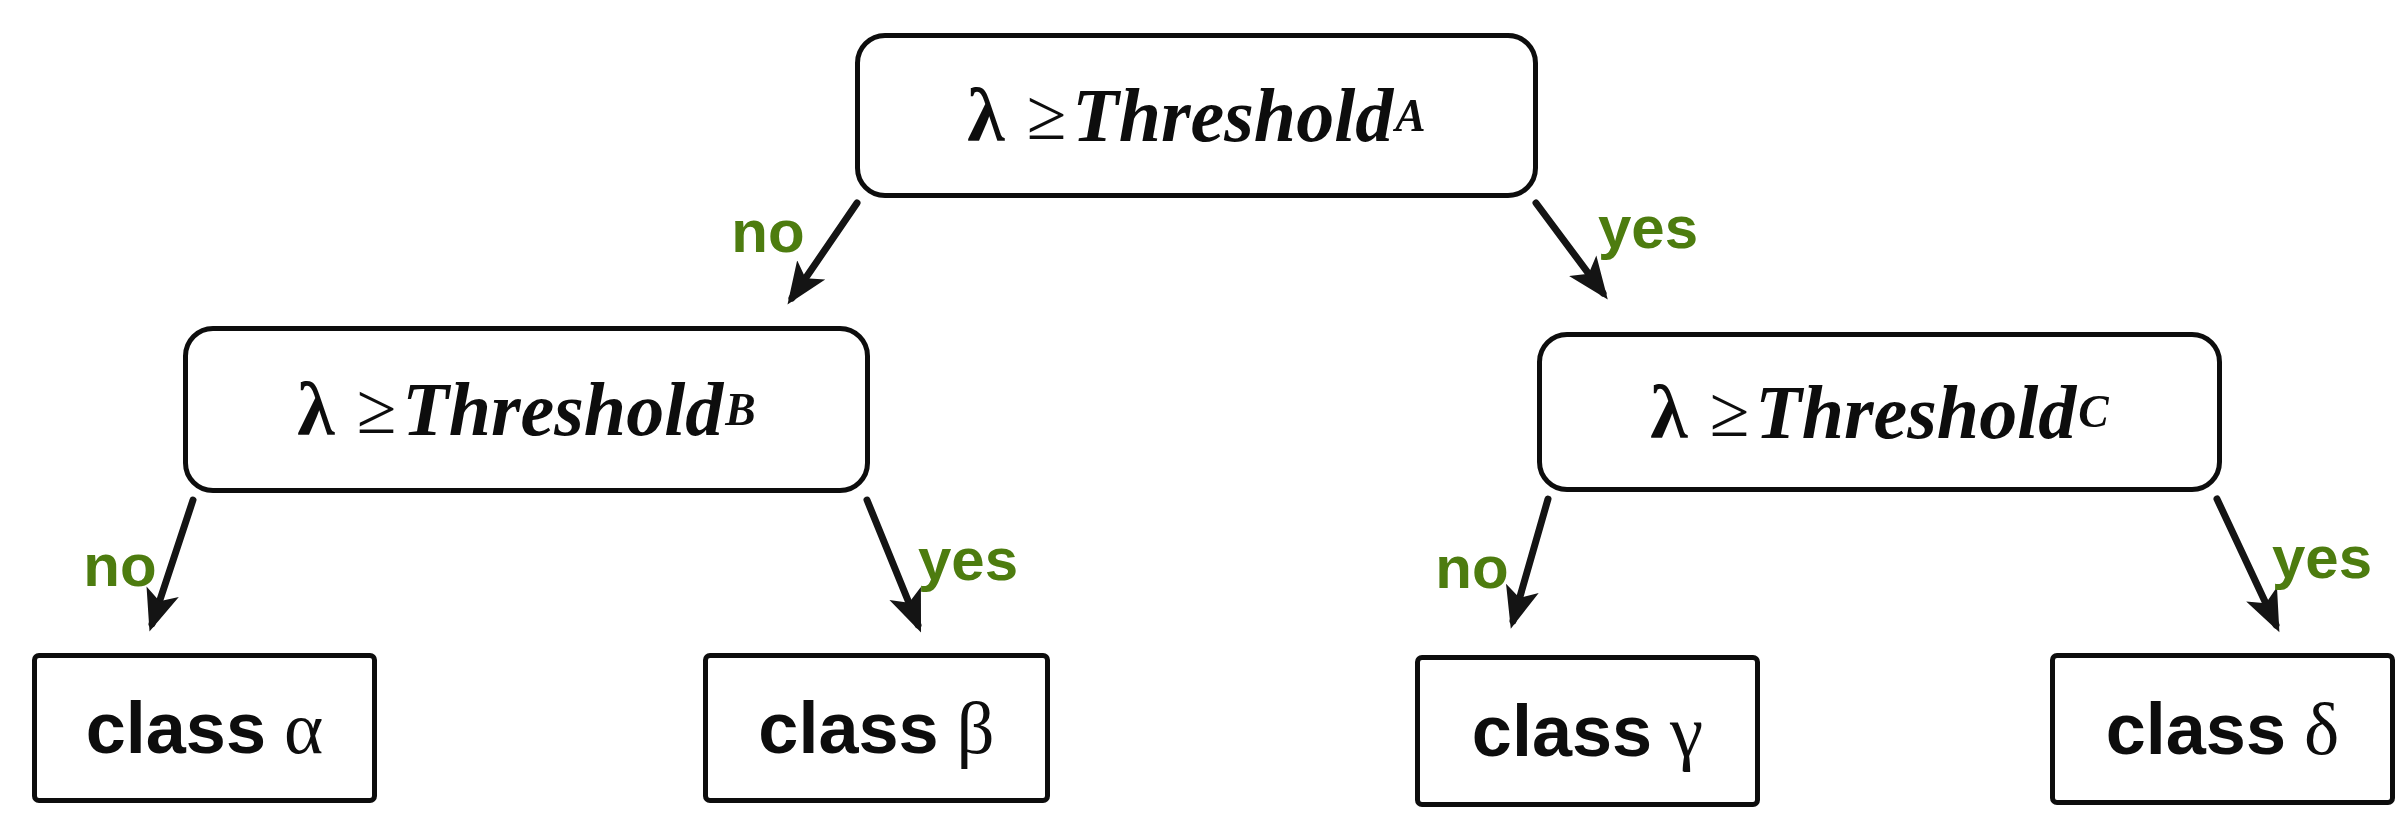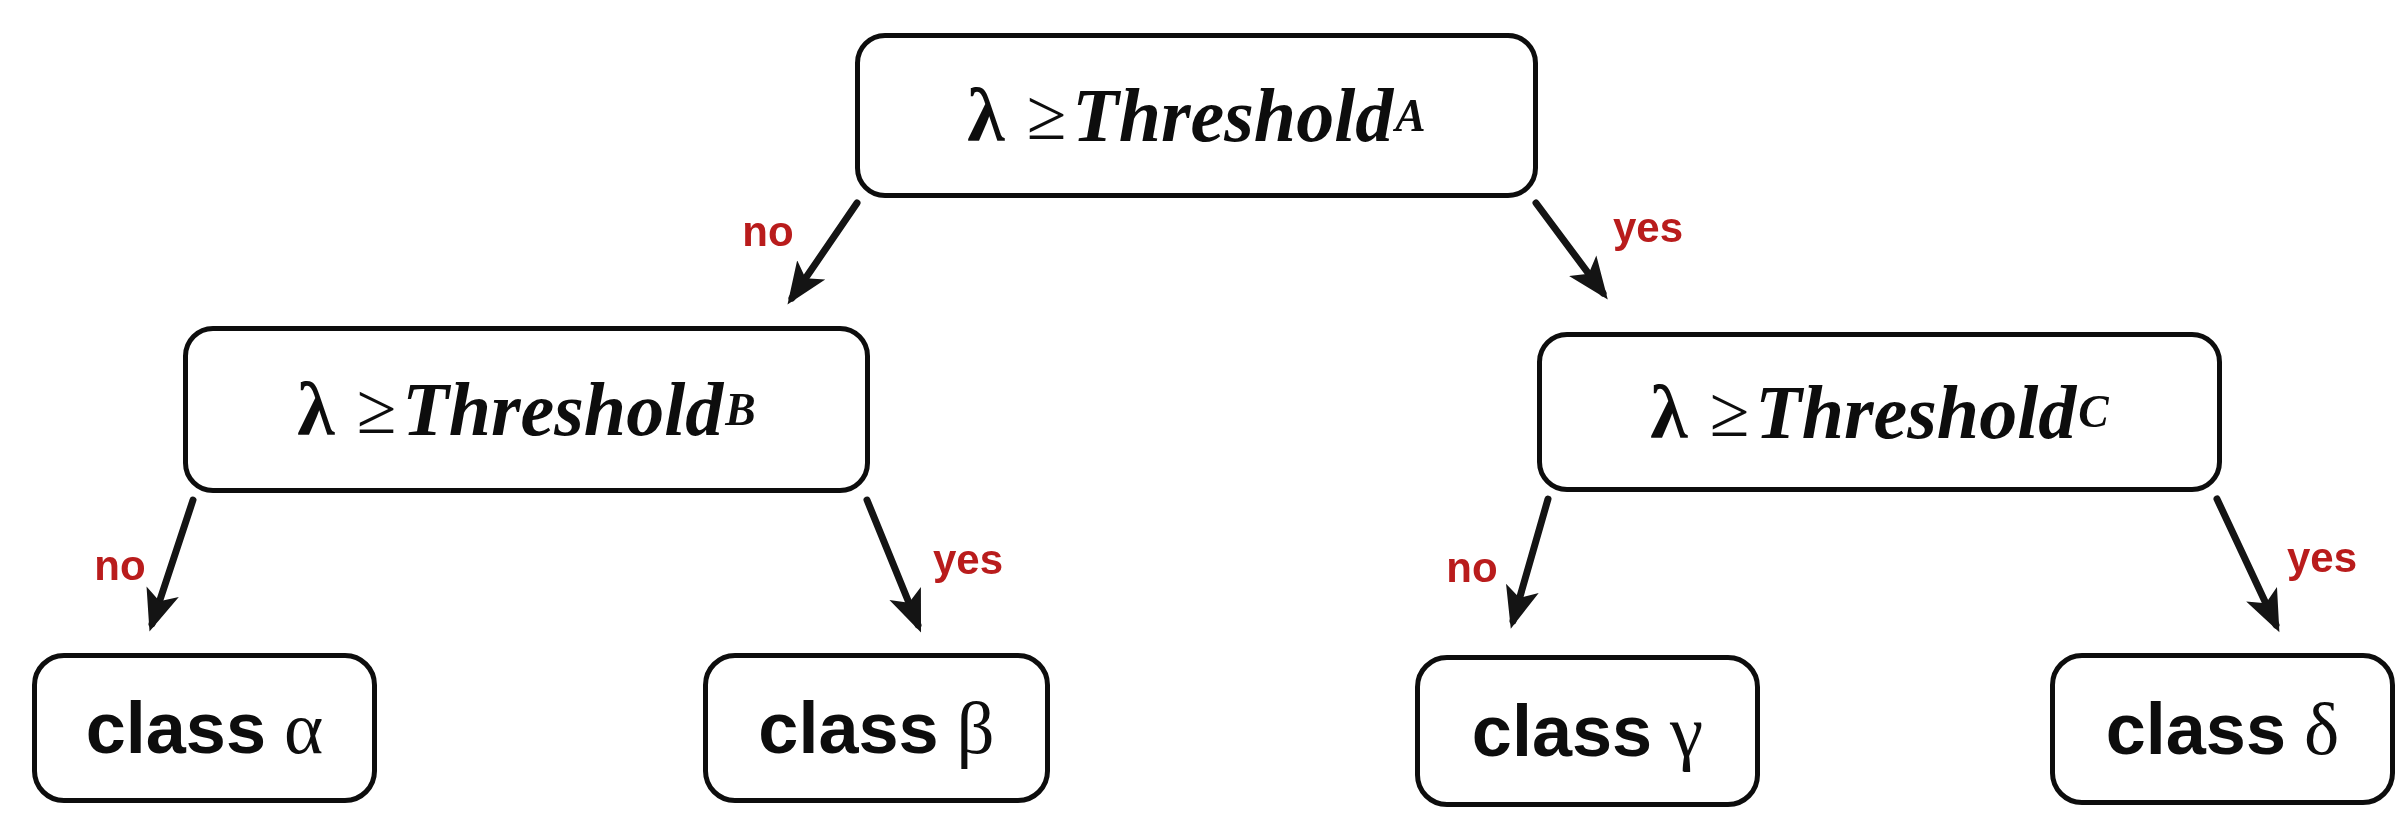--- a/index.html
+++ b/index.html
@@ -61,8 +61,8 @@
     transform: translate(-50%, -50%);
     font-family: "Liberation Sans", "DejaVu Sans", sans-serif;
     font-weight: bold;
-    font-size: 42px;
-    color: #b91c1c;
+    font-size: 60px;
+    color: #4d7c0f;
     line-height: 1;
   }
 </style>

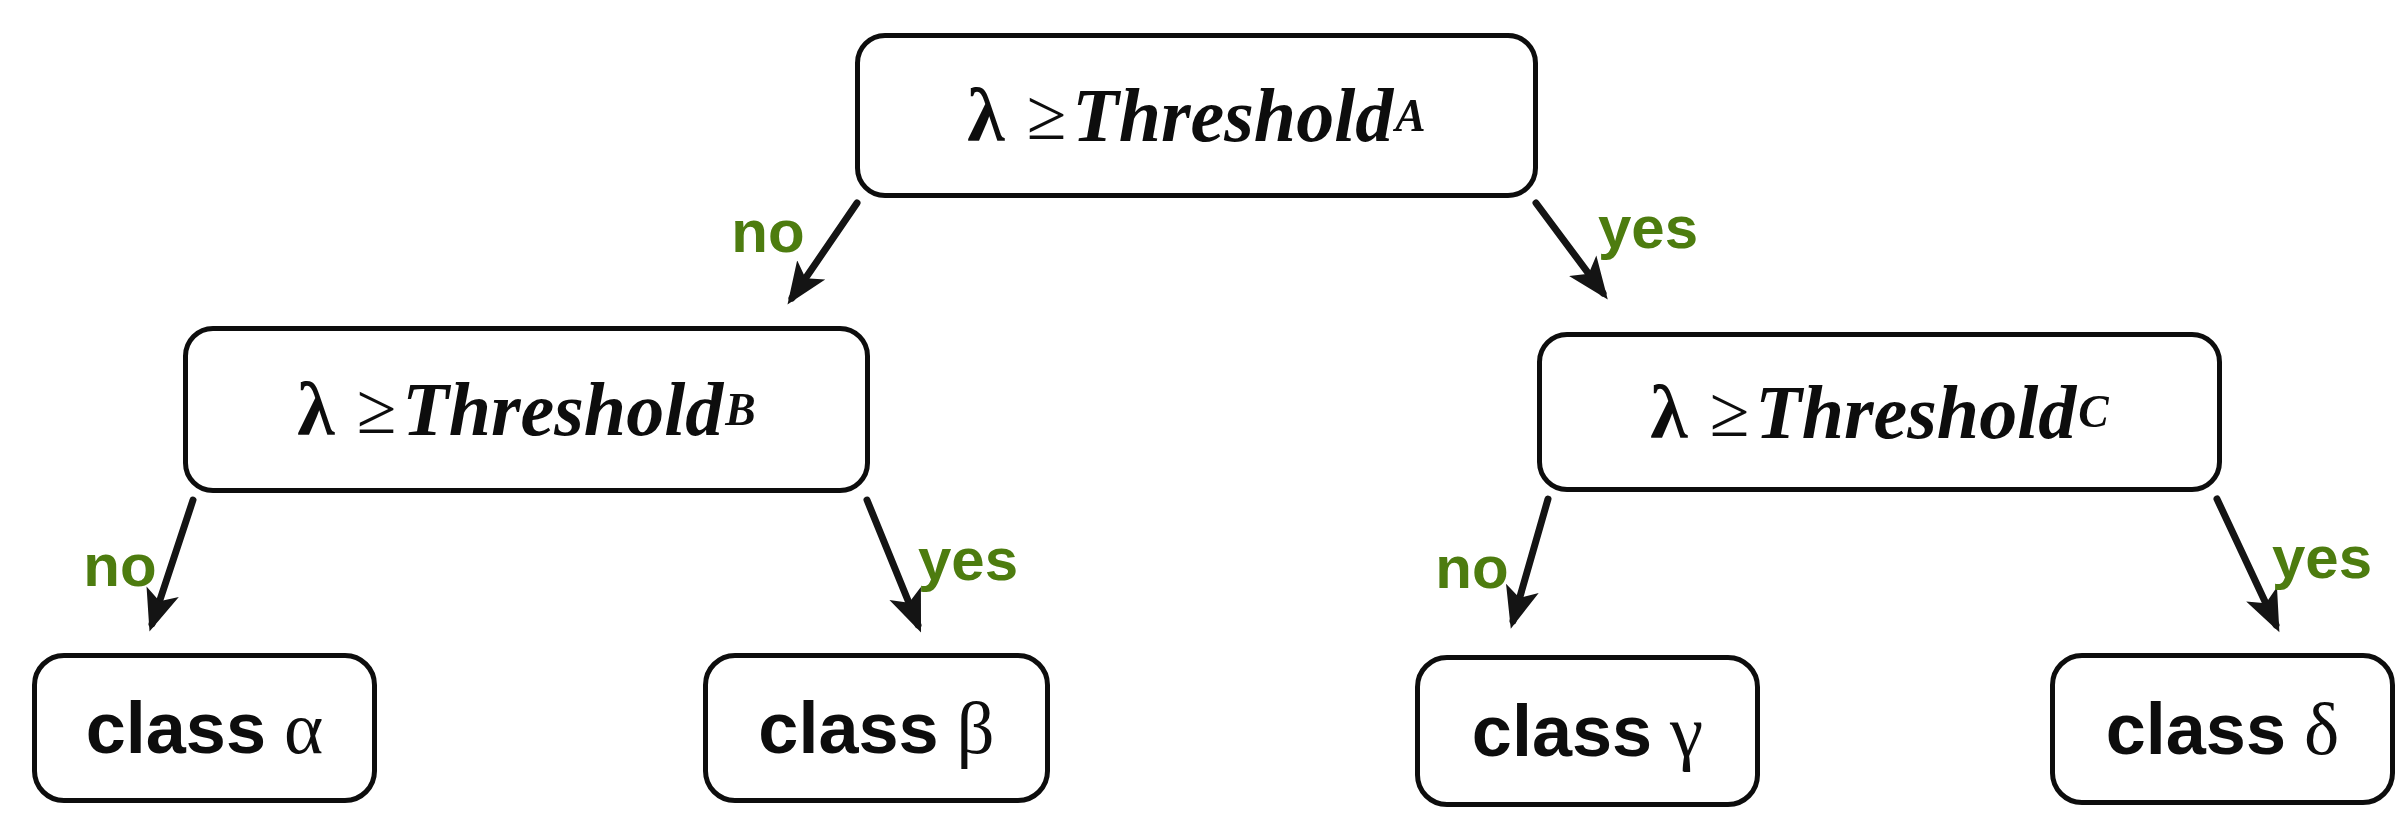--- a/index.html
+++ b/index.html
@@ -45,7 +45,7 @@
     margin-left: 2px;
   }
   .leaf {
-    border-radius: 32px;
+    border-radius: 7px;
     font-family: "Liberation Sans", "DejaVu Sans", sans-serif;
     font-weight: bold;
     font-size: 72px;

